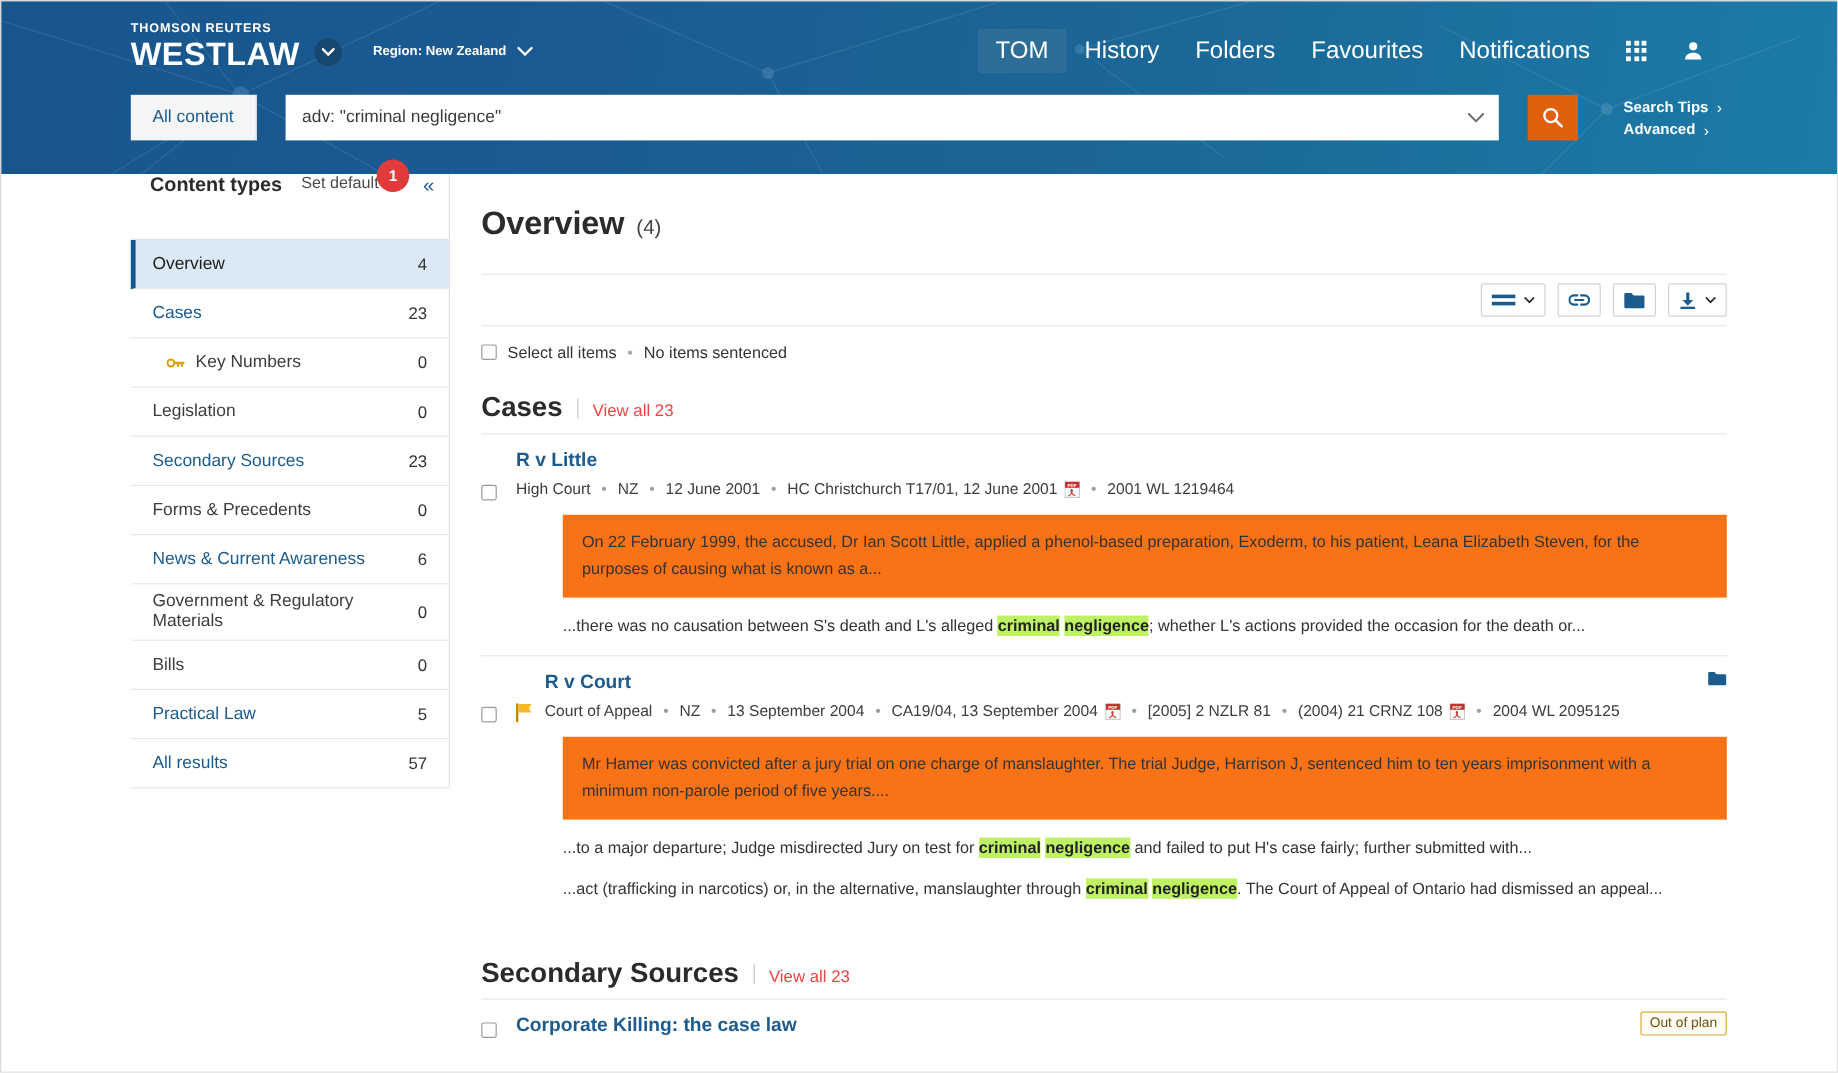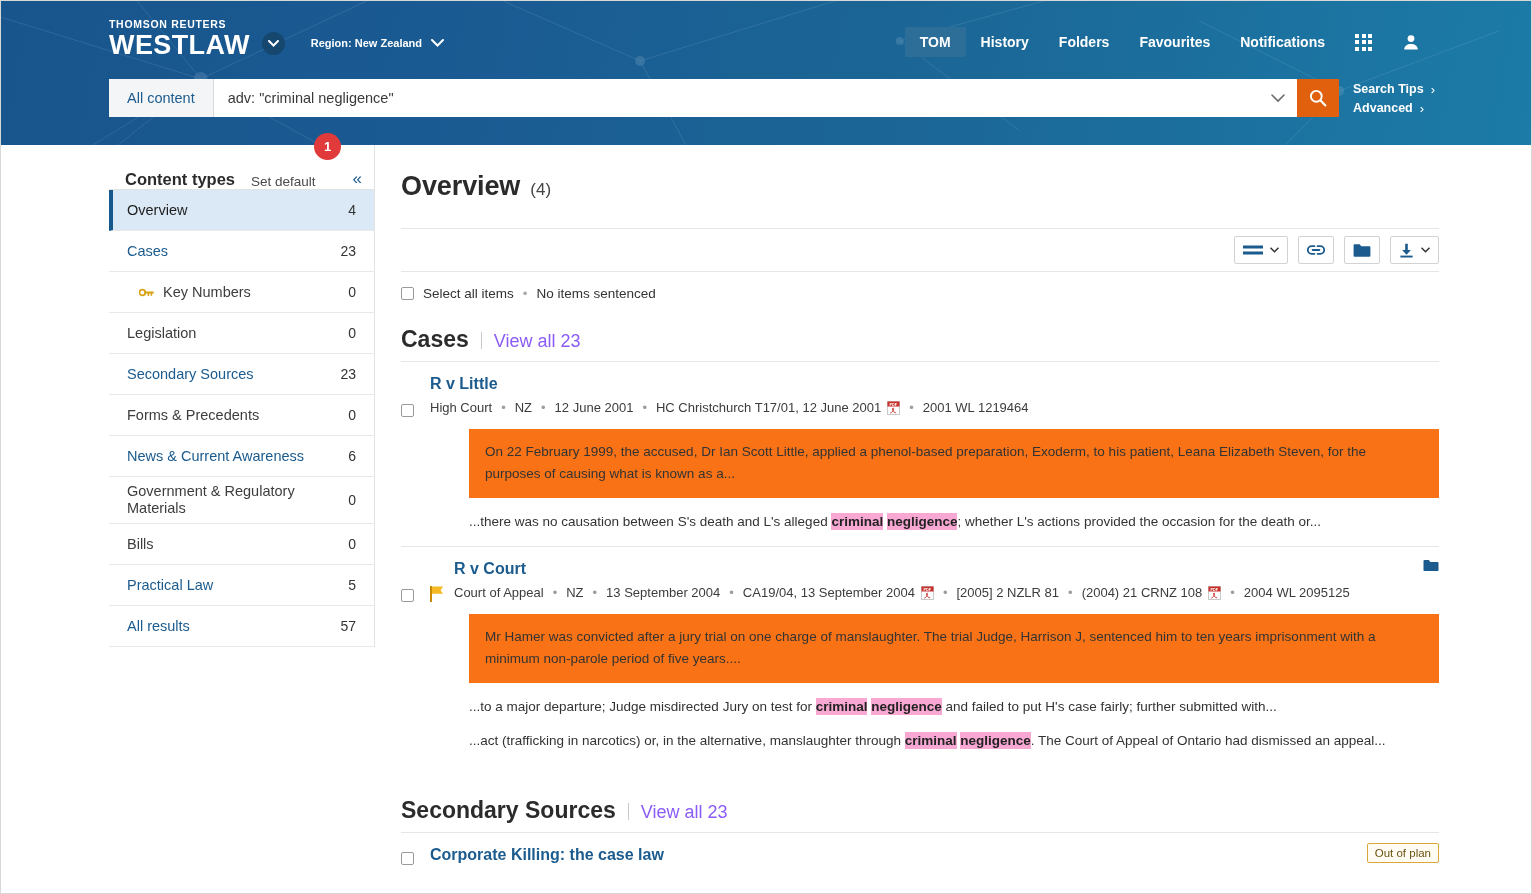--- a/index.html
+++ b/index.html
@@ -75,8 +75,8 @@
   }
   .topnav a, .topnav .navicon {
     color: #ffffff;
-    font-size: 14px;
-    font-weight: bold;
+    font-size: 20px;
+    font-weight: normal;
     text-decoration: none;
     padding: 7px 15px;
     display: flex; align-items: center;

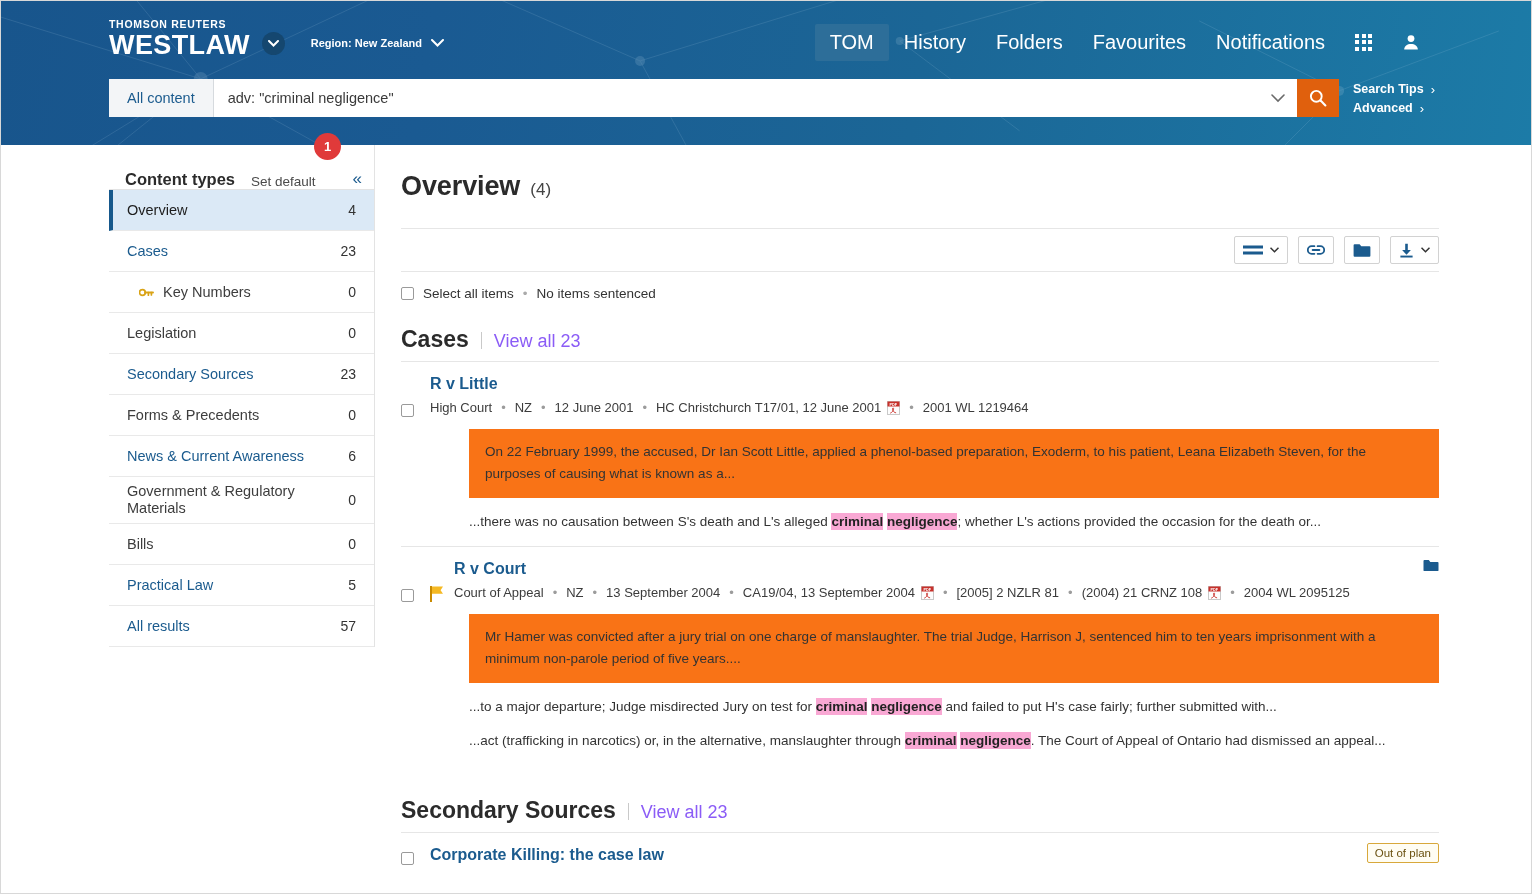--- a/index.html
+++ b/index.html
@@ -94,6 +94,7 @@
   .searchrow {
     display: flex; align-items: flex-start;
     margin-top: 2px;
+    gap: 24px;
   }
   .allcontent {
     height: 38px;

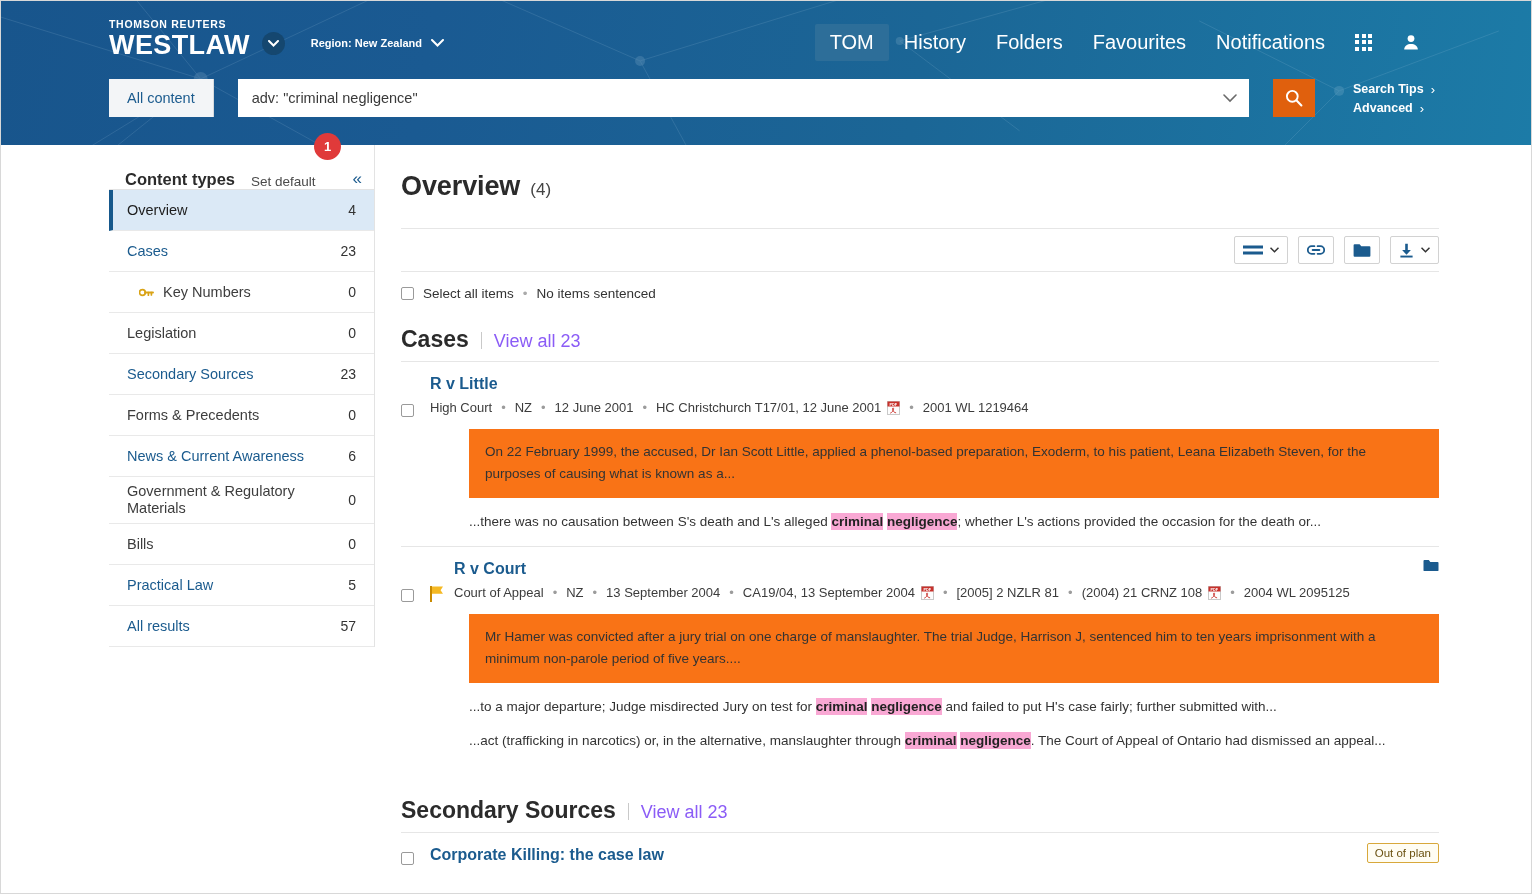--- a/index.html
+++ b/index.html
@@ -167,8 +167,8 @@
     flex: 0 0 266px;
   }
   .sb-head {
-    display: flex; align-items: flex-end;
-    height: 44px;
+    display: flex; align-items: flex-start;
+    height: 54px;
     padding: 0 8px 0 16px;
     position: relative;
   }

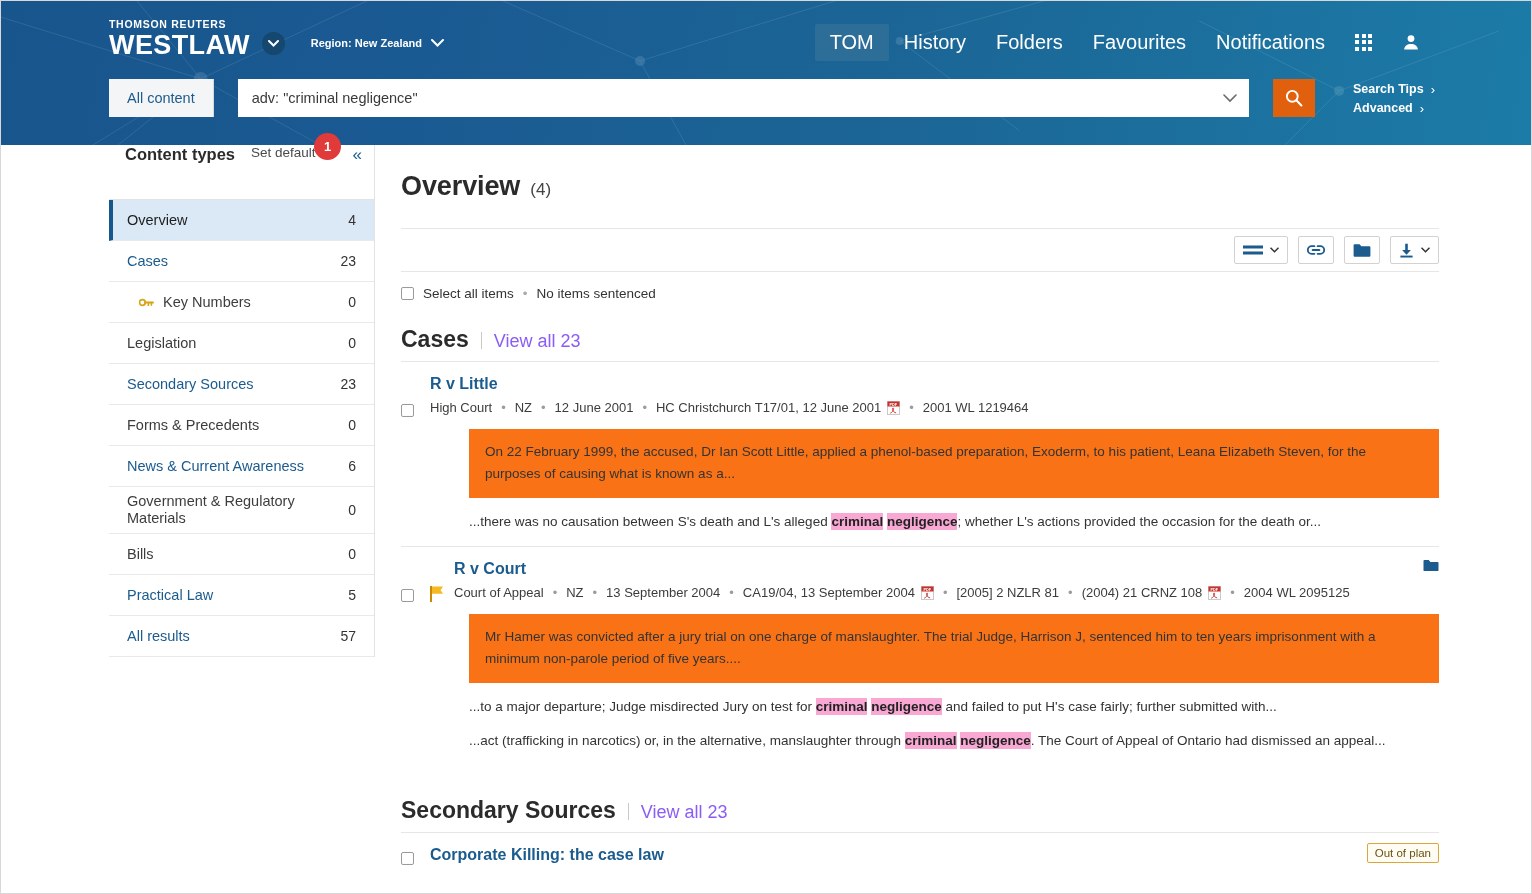--- a/index.html
+++ b/index.html
@@ -304,8 +304,8 @@
     position: relative; top: 2px;
   }
   .sec-head .viewall {
-    font-size: 18px;
-    color: #8b5cf6;
+    font-size: 14px;
+    color: #ef4444;
     text-decoration: none;
     cursor: pointer;
   }

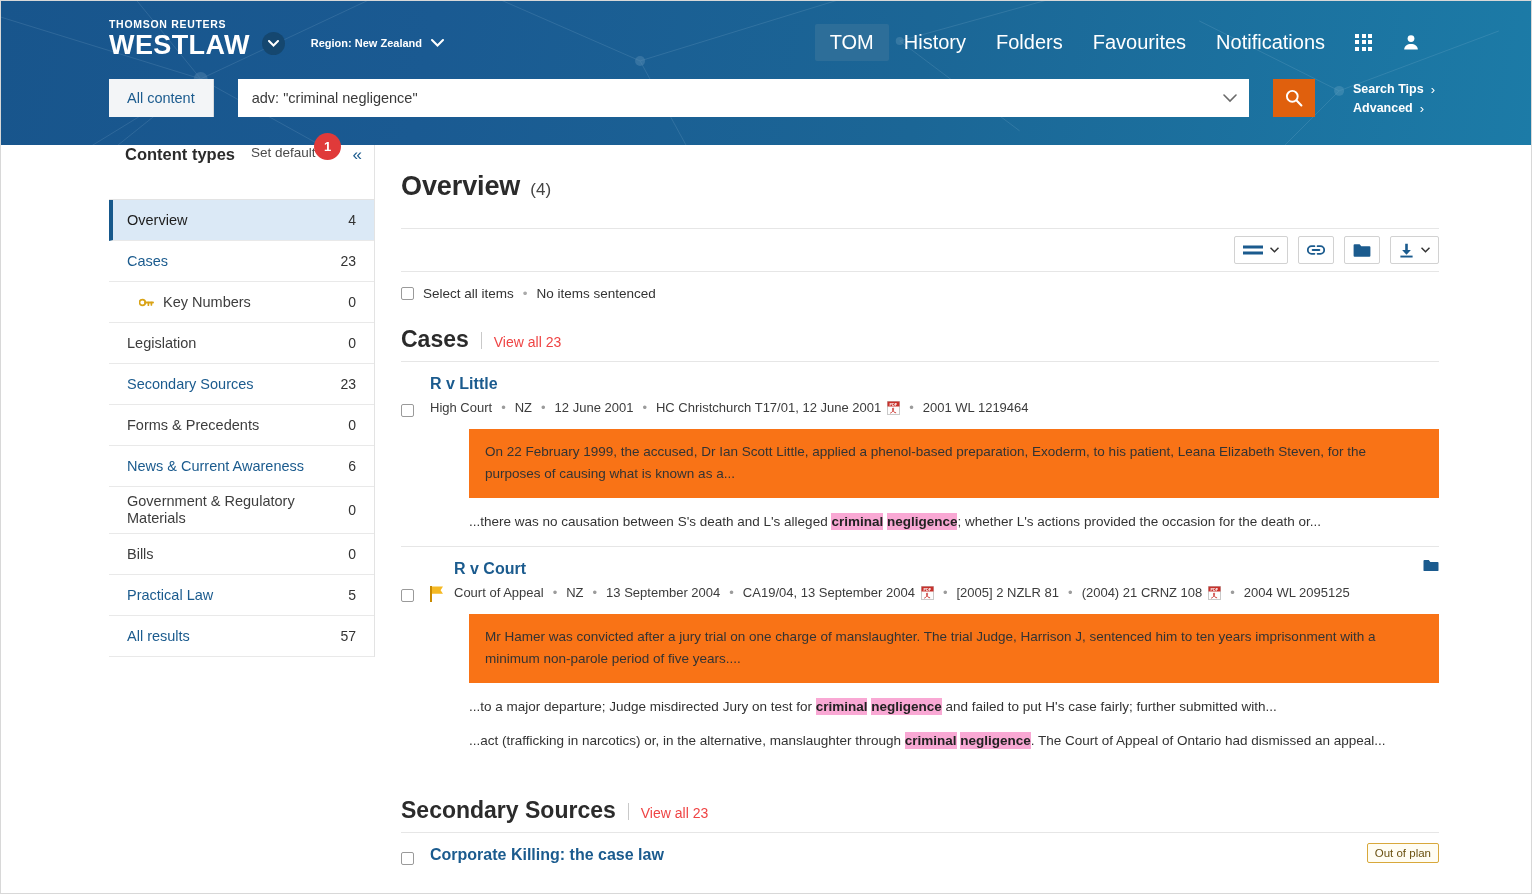--- a/index.html
+++ b/index.html
@@ -358,7 +358,7 @@
     color: #333;
     line-height: 20px;
   }
-  mark { background: #f9a8d4; color: #222; padding: 1px 0; text-align: center; }
+  mark { background: #bef264; color: #222; padding: 1px 0; text-align: center; }
   mark.b { font-weight: bold; }
 
   .outofplan {

